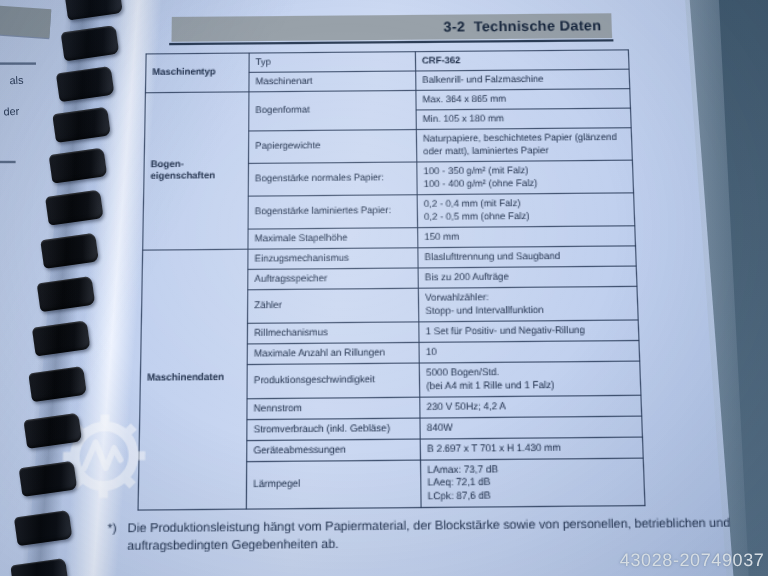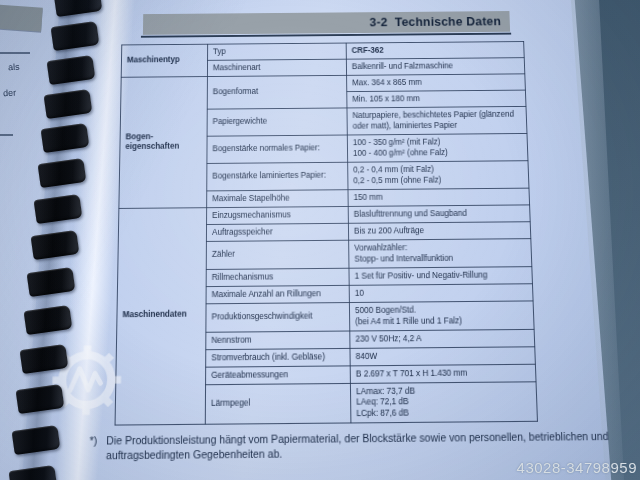--- a/index.html
+++ b/index.html
@@ -230,7 +230,7 @@
   <div class="vignette"></div>
   <div class="topleft-shade"></div>
 
-  <div class="listing-id">43028-34798959</div>
+  <div class="listing-id">43028-20749037</div>
 </div>
 
 </body></html>

